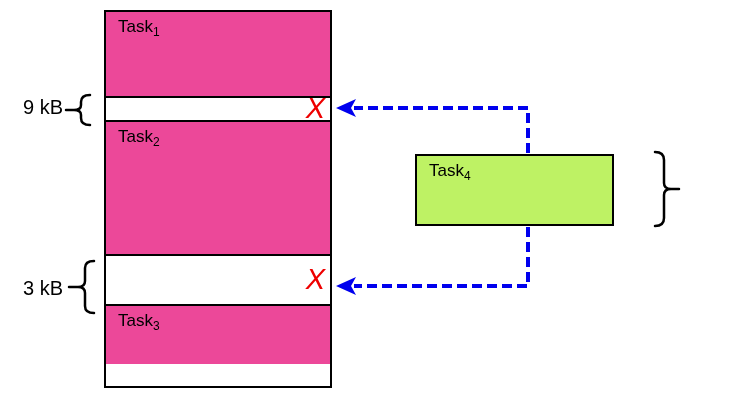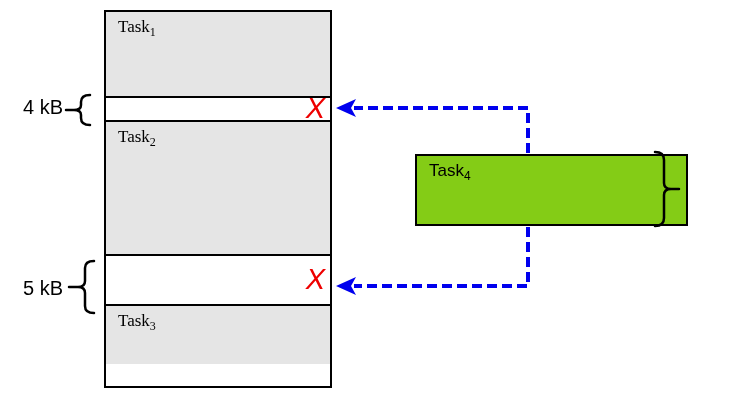--- a/index.html
+++ b/index.html
@@ -22,7 +22,7 @@
     background: #fff;
   }
   .seg { box-sizing: border-box; width: 100%; position: relative; }
-  .seg.task { background: #e5e5e5; font-family: Liberation Serif, serif; }
+  .seg.task { background: #ec4899; }
   .seg.free { background: #ffffff; }
   .seg.bb { border-bottom: 2px solid #000; }
   .seg-task1 { height: 86px; }

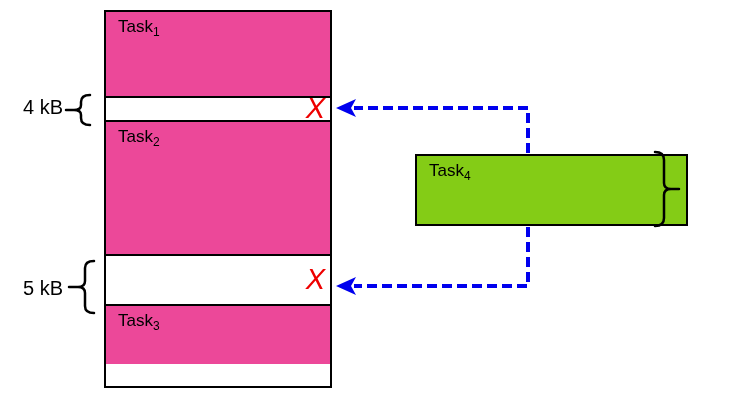--- a/index.html
+++ b/index.html
@@ -99,7 +99,7 @@
     </div>
   </div>
 
-  <div class="sizelabel lbl-4kb">4 kB</div>
+  <div class="sizelabel lbl-4kb">9 kB</div>
   <div class="sizelabel lbl-8kb">5 kB</div>
 
   <div class="task4">

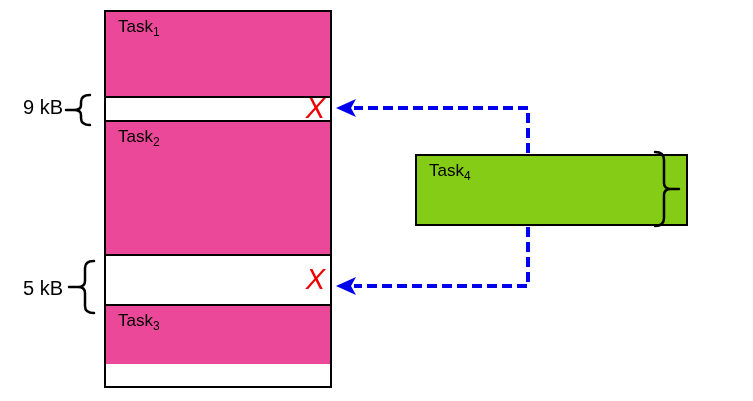--- a/index.html
+++ b/index.html
@@ -52,10 +52,10 @@
   .task4 {
     position: absolute;
     left: 415px; top: 154px;
-    width: 273px; height: 72px;
+    width: 199px; height: 72px;
     border: 2px solid #000;
     box-sizing: border-box;
-    background: #84cc16;
+    background: #bef264;
     padding-left: 24px;
   }
   

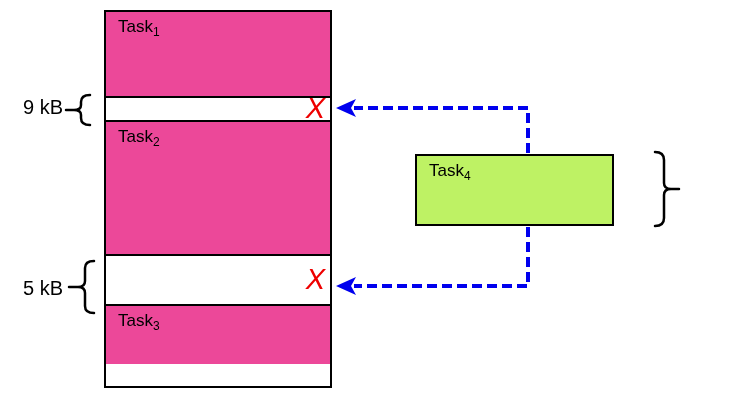--- a/index.html
+++ b/index.html
@@ -100,7 +100,7 @@
   </div>
 
   <div class="sizelabel lbl-4kb">9 kB</div>
-  <div class="sizelabel lbl-8kb">5 kB</div>
+  <div class="sizelabel lbl-8kb">3 kB</div>
 
   <div class="task4">
     <span class="tasklabel"><span>Task</span><sub>4</sub></span>

